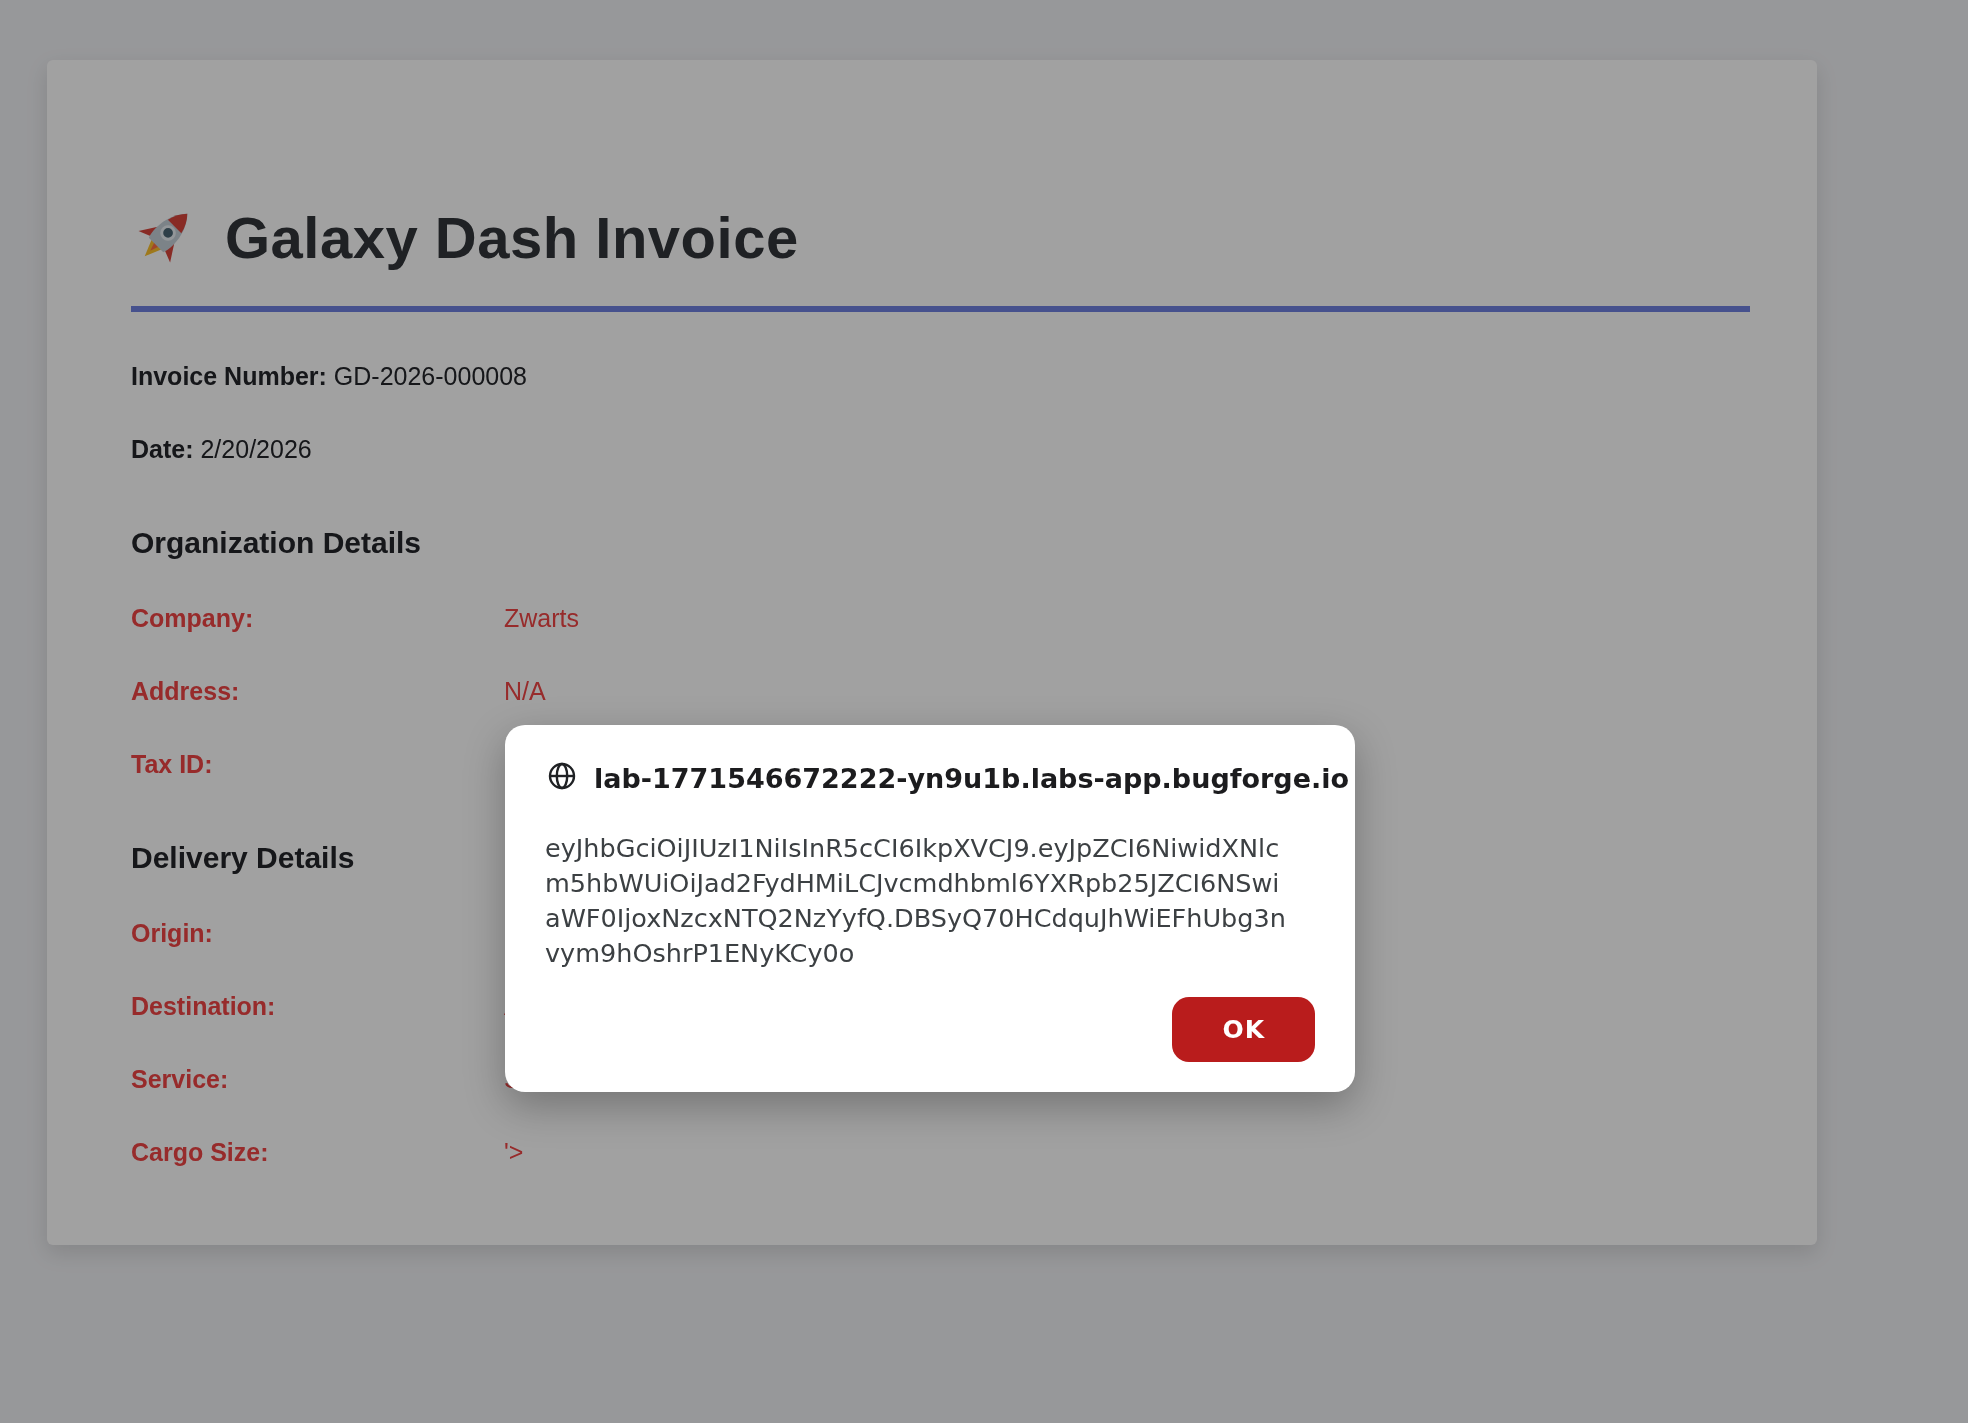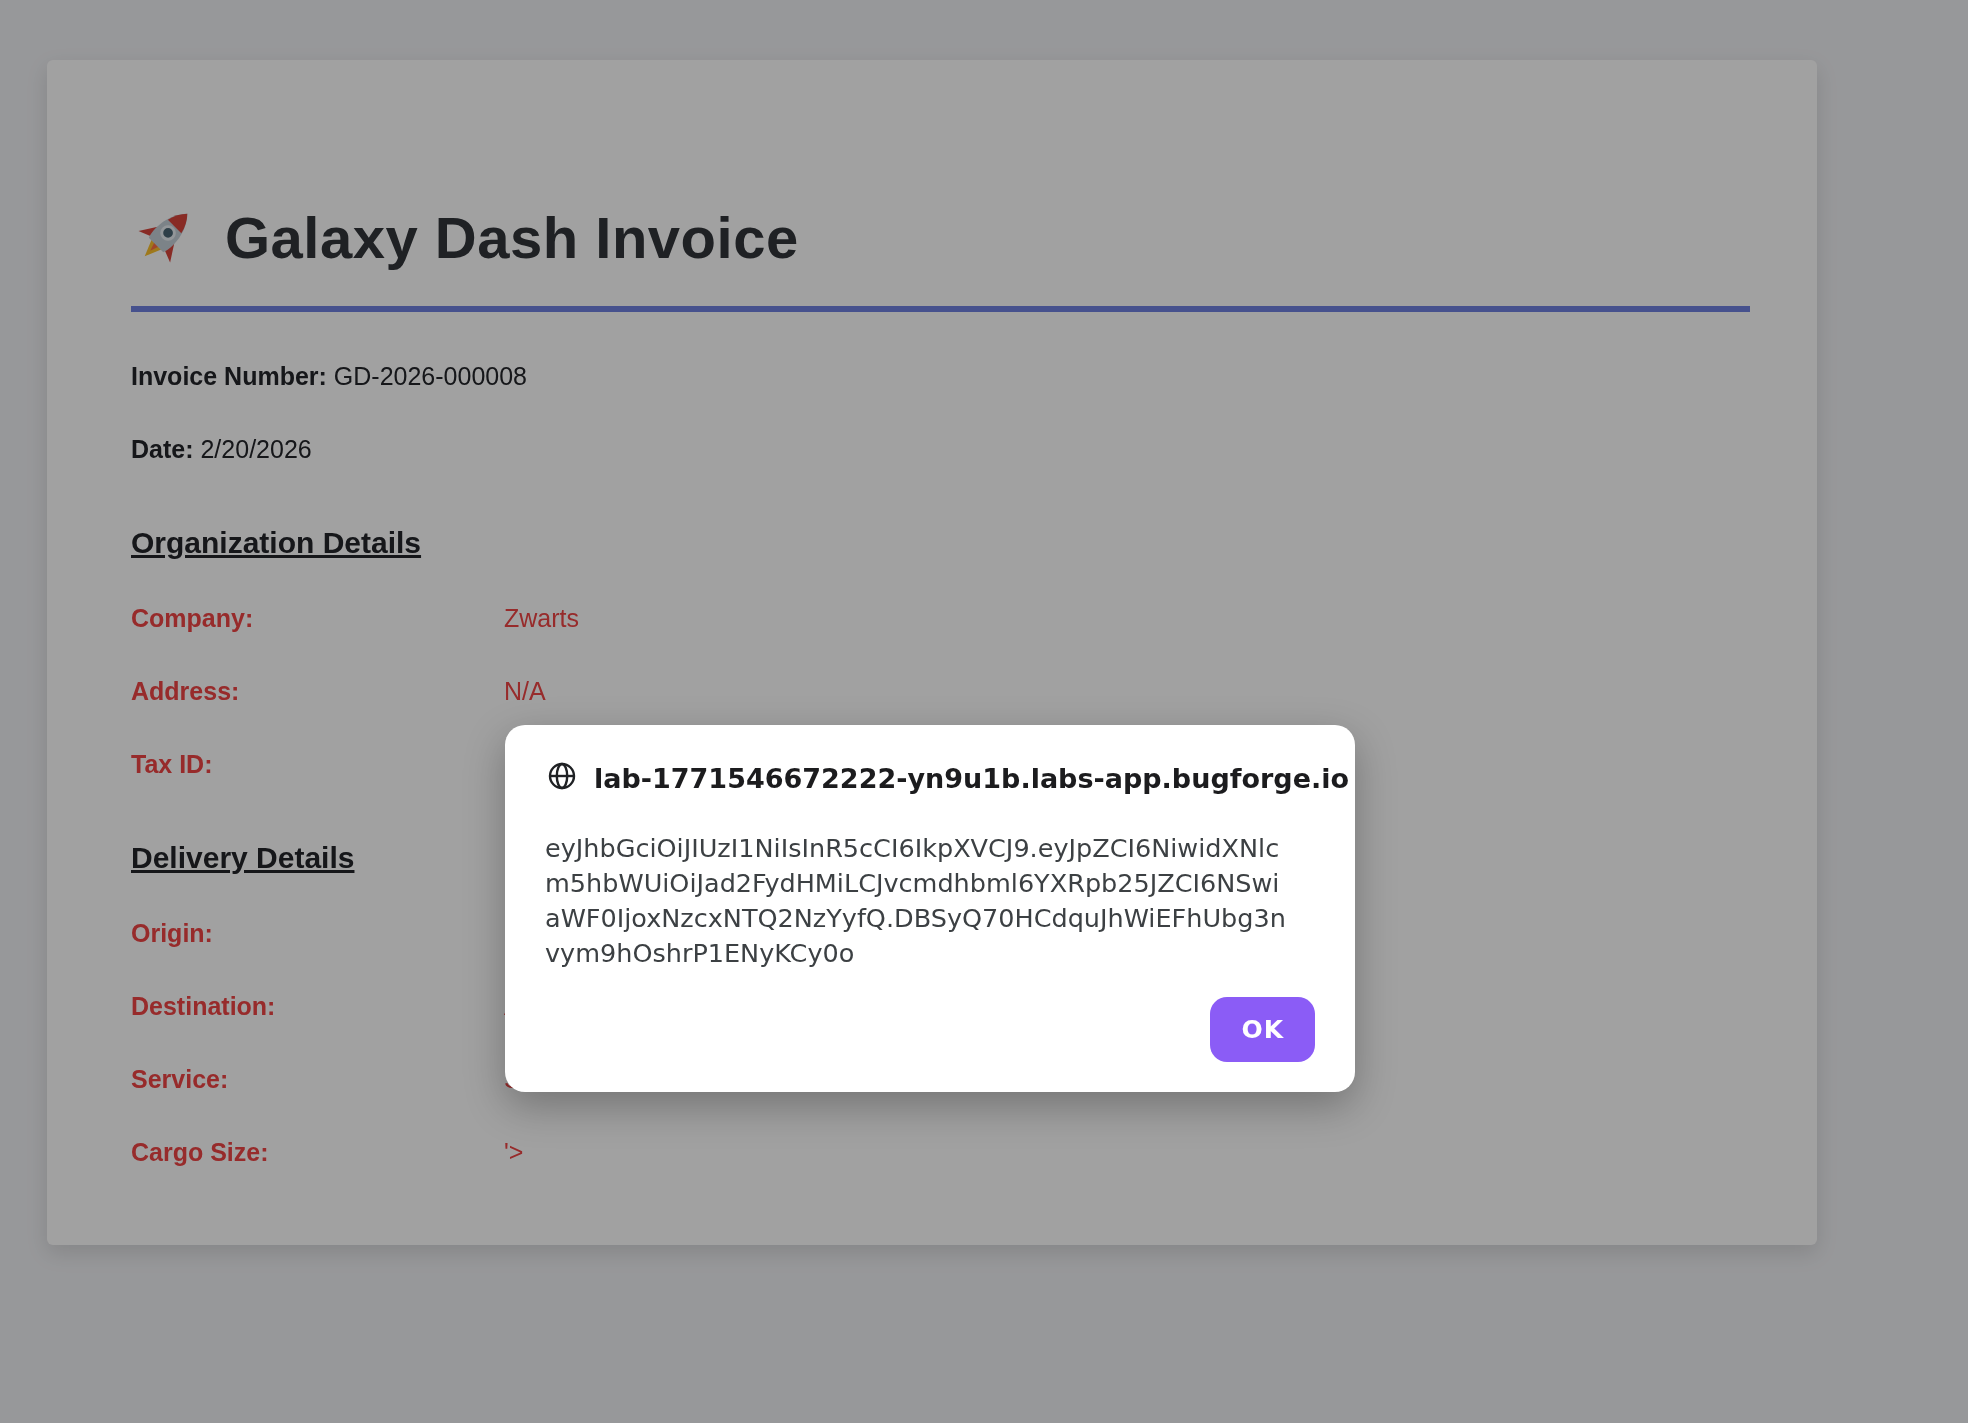--- a/index.html
+++ b/index.html
@@ -31,7 +31,7 @@
   .meta-line + .meta-line { margin-top: 44px; }
   .meta-line strong { font-weight: bold; }
   h2.section {
-    margin-top: 62px; font-size: 30px; font-weight: bold; color: #23252a; text-decoration: underline;
+    margin-top: 62px; font-size: 30px; font-weight: bold; color: #23252a;
   }
   .kv-row { display: flex; margin-top: 44px; font-size: 25px; color: #ef4444; }
   .kv-row .k { width: 373px; font-weight: bold; }

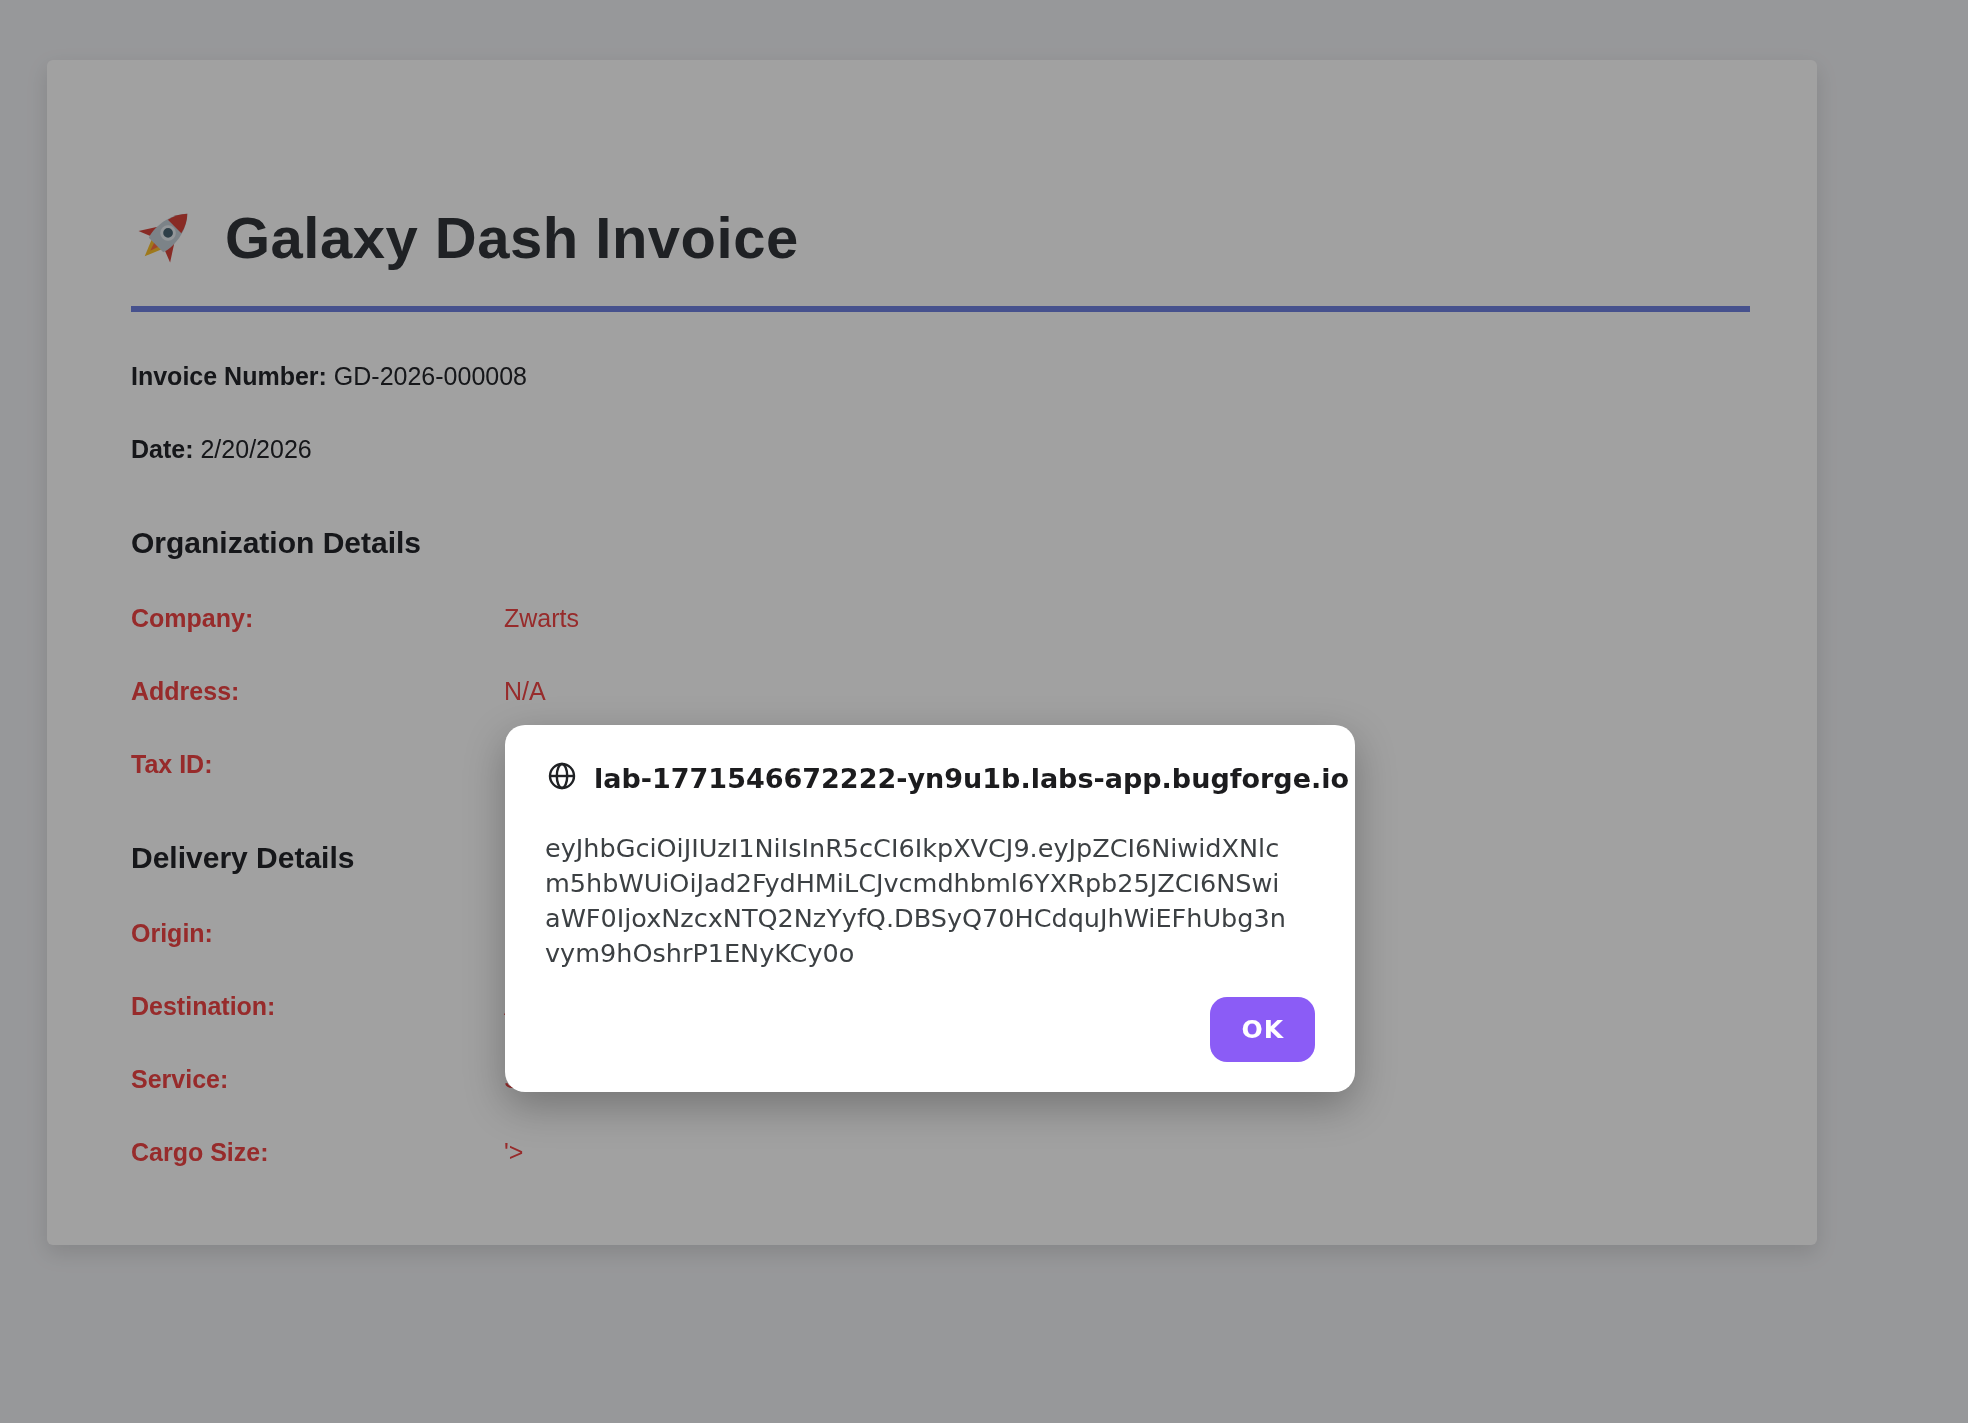--- a/index.html
+++ b/index.html
@@ -65,11 +65,11 @@
   }
   .dialog-footer { margin-top: 26px; display: flex; justify-content: flex-end; }
   .ok-btn {
-    background: #8b5cf6; color: #ffffff;
+    background: #b91c1c; color: #ffffff;
     border: none; border-radius: 17px;
     font-family: "DejaVu Sans", sans-serif;
     font-size: 25px; font-weight: bold; letter-spacing: 1px;
-    padding: 18px 31px; cursor: pointer;
+    padding: 18px 50px; cursor: pointer;
   }
   .icon { flex: 0 0 auto; display: inline-block; }
 </style>

